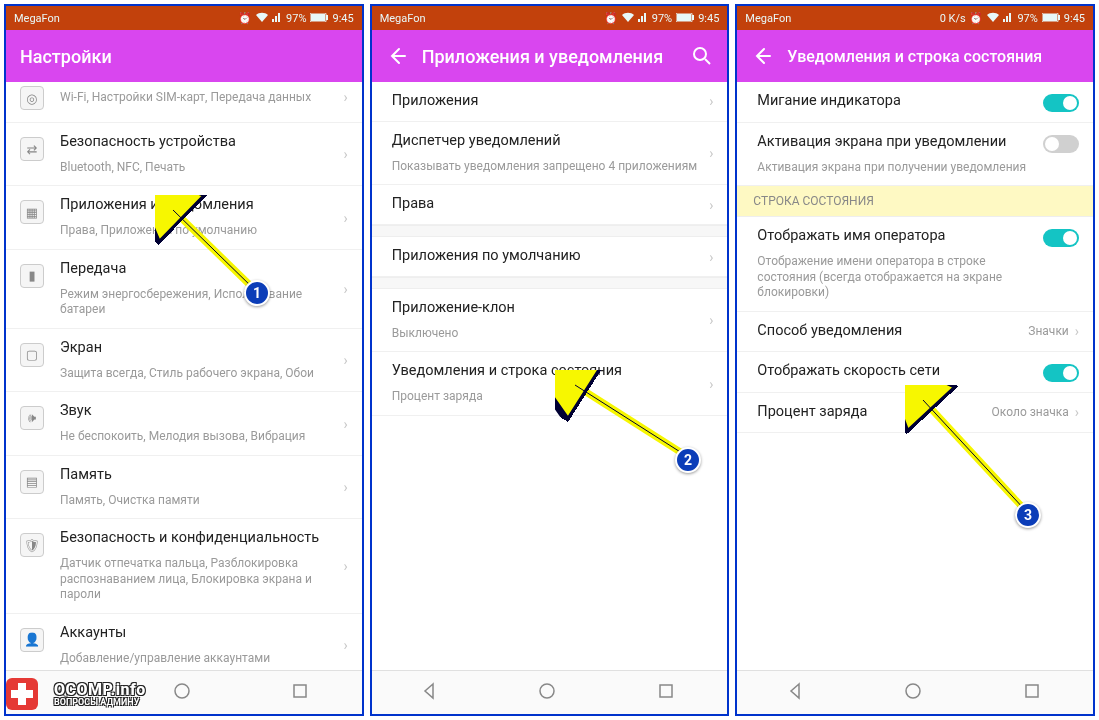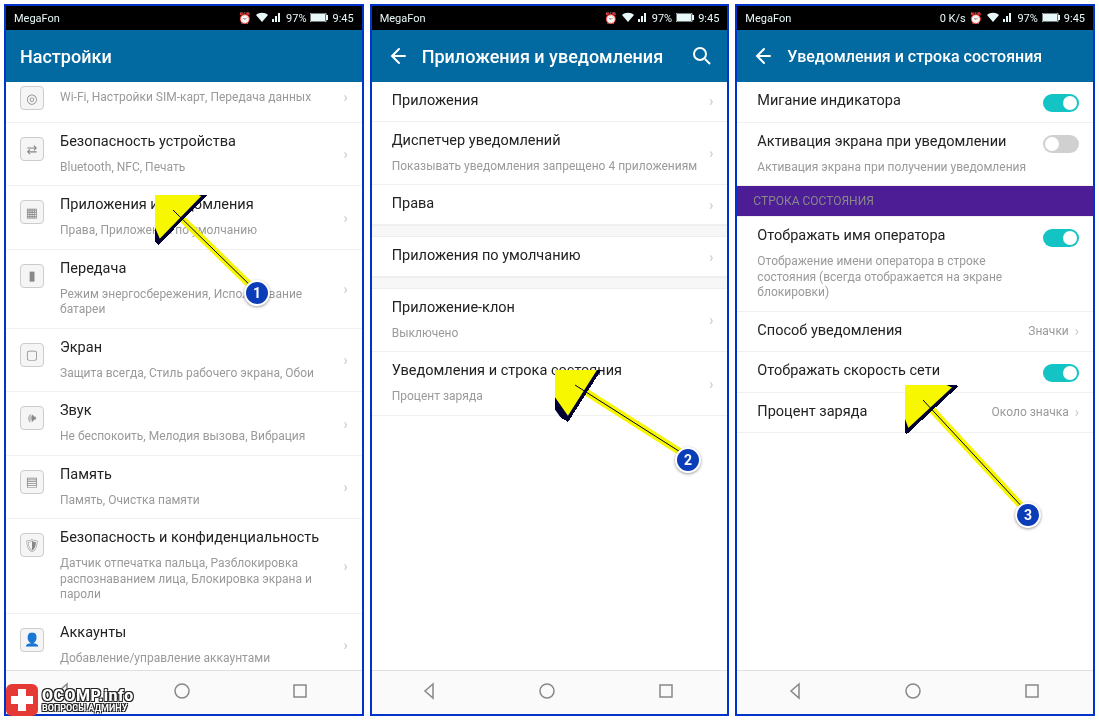--- a/index.html
+++ b/index.html
@@ -7,7 +7,7 @@
 .phones { display: flex; gap: 6px; padding: 4px; }
 .phone { width: 360px; height: 712px; border: 2px solid #0033cc; position: relative; background: #fff; overflow: hidden; }
 
-.statusbar { height: 24px; background: #000000; color: #e8f8f8; display: flex; align-items: center; justify-content: space-between; padding: 0 8px; font-size: 11px; }
+.statusbar { height: 24px; background: #c2410c; color: #e8f8f8; display: flex; align-items: center; justify-content: space-between; padding: 0 8px; font-size: 11px; }
 .statusbar .left { font-size: 11px; }
 .statusbar .right { display: flex; align-items: center; gap: 4px; }
 

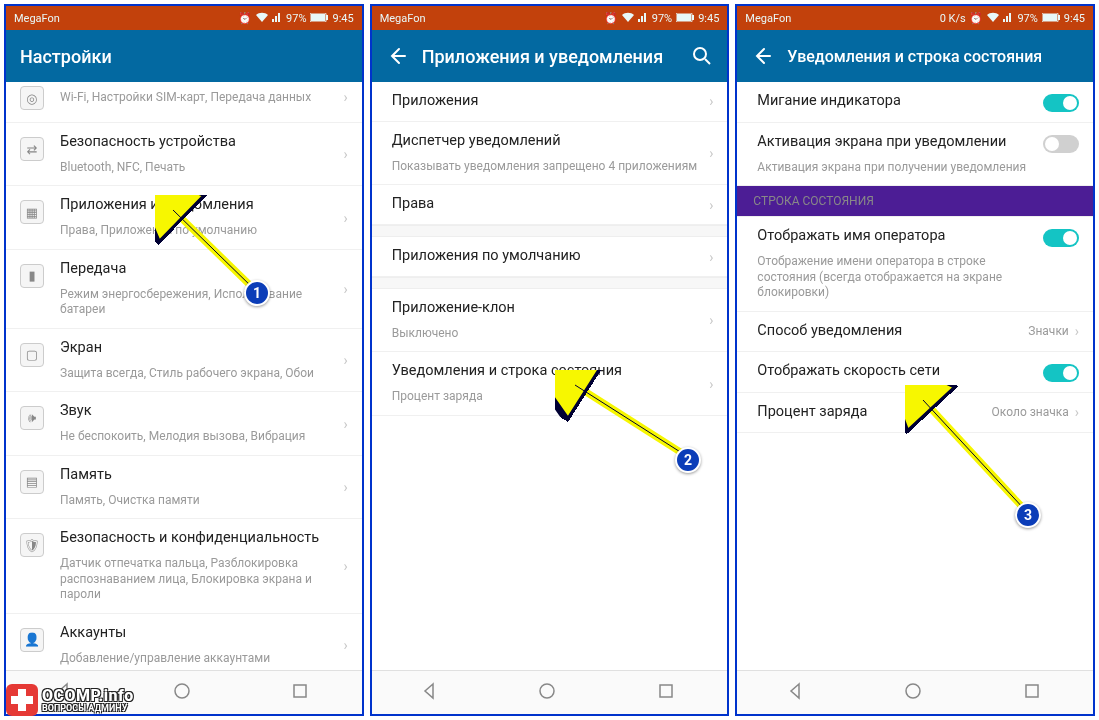--- a/index.html
+++ b/index.html
@@ -11,7 +11,7 @@
 .statusbar .left { font-size: 11px; }
 .statusbar .right { display: flex; align-items: center; gap: 4px; }
 
-.appbar { height: 52px; background: #0369a1; color: #fff; display: flex; align-items: center; padding: 0 14px; gap: 14px; }
+.appbar { height: 52px; background: #d946ef; color: #fff; display: flex; align-items: center; padding: 0 14px; gap: 14px; }
 .appbar .title { font-size: 18px; font-weight: 500; flex: 1; white-space: nowrap; overflow: hidden; }
 .appbar .back, .appbar .search { width: 22px; height: 22px; display: flex; align-items: center; justify-content: center; }
 

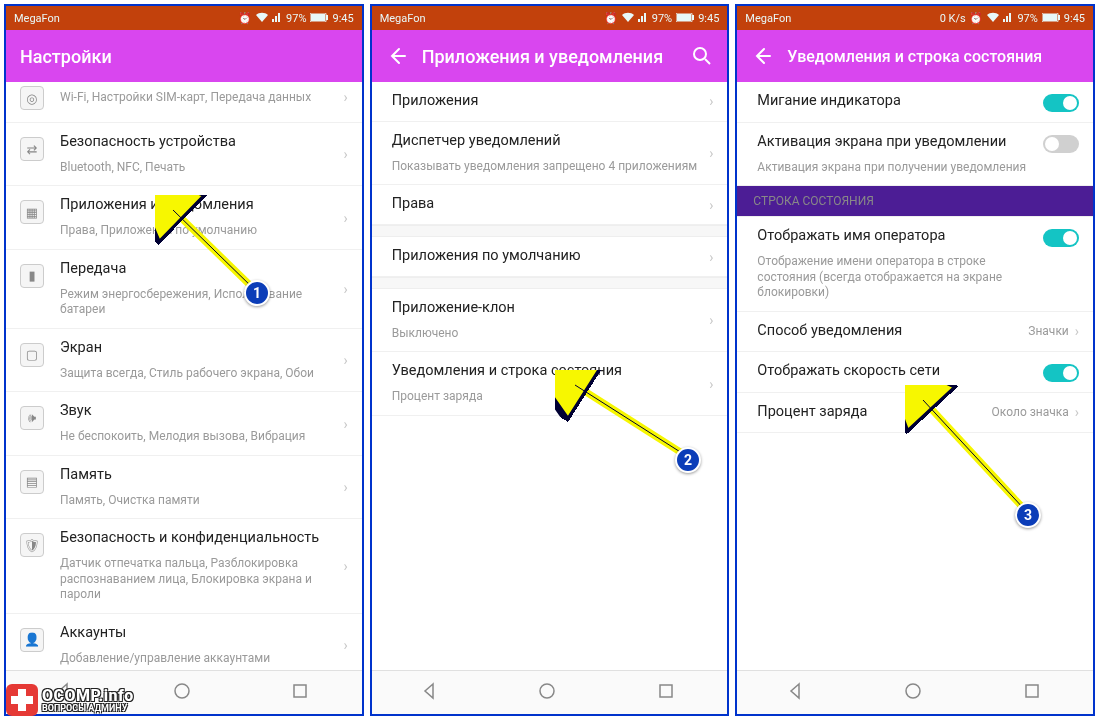--- a/index.html
+++ b/index.html
@@ -26,7 +26,7 @@
 .row .chev { color: #c8c8c8; font-size: 14px; margin-left: 6px; align-self: center; }
 .row.no-icon { padding-left: 20px; }
 
-.sectionhdr { background: #4c1d95; color: #888; font-size: 12px; padding: 8px 16px; border-bottom: 1px solid #eee; }
+.sectionhdr { background: #fef9c3; color: #888; font-size: 12px; padding: 8px 16px; border-bottom: 1px solid #eee; }
 
 .row .toggle { width: 36px; height: 18px; border-radius: 10px; position: relative; align-self: flex-start; margin-top: 2px; margin-left: 8px; flex-shrink: 0; }
 .toggle.on { background: #14c4c4; }

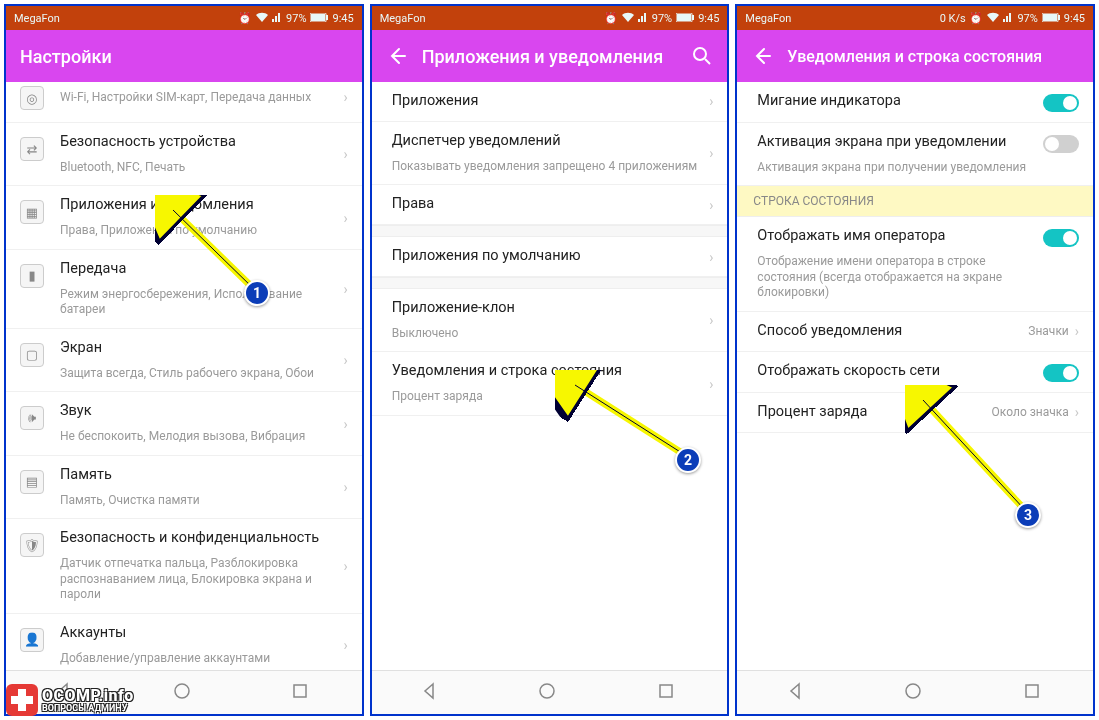--- a/index.html
+++ b/index.html
@@ -43,7 +43,7 @@
 .arrow { position: absolute; pointer-events: none; z-index: 50; }
 .badge { position: absolute; width: 26px; height: 26px; border-radius: 50%; background: #0b3db8; border: 2px solid #fff; box-shadow: 0 1px 3px rgba(0,0,0,.4); color: #fff; font-size: 14px; font-weight: bold; display: flex; align-items: center; justify-content: center; z-index: 51; }
 
-.watermark { position: absolute; bottom: 4px; left: 6px; display: flex; align-items: center; gap: 4px; z-index: 60; }
+.watermark { position: absolute; bottom: 10px; left: 6px; display: flex; align-items: center; gap: 16px; z-index: 60; }
 .wm-cross { width: 32px; height: 32px; background: #e53935; border-radius: 6px; position: relative; }
 .wm-cross::before, .wm-cross::after { content: ''; position: absolute; background: #fff; }
 .wm-cross::before { left: 12px; top: 5px; width: 8px; height: 22px; }

